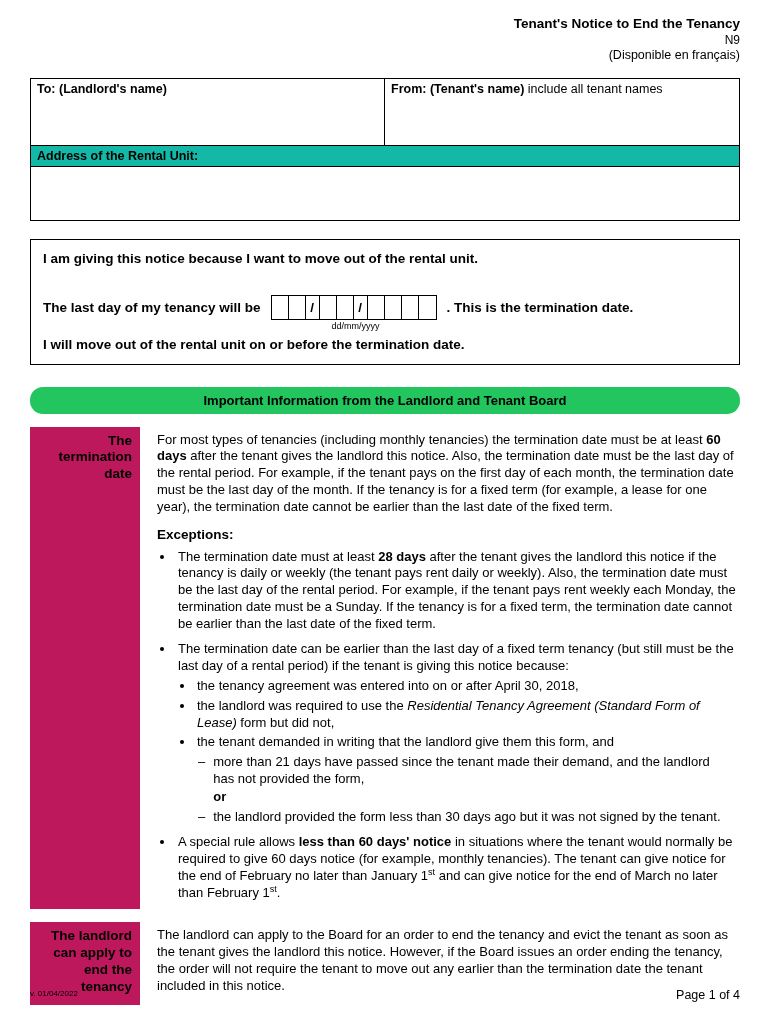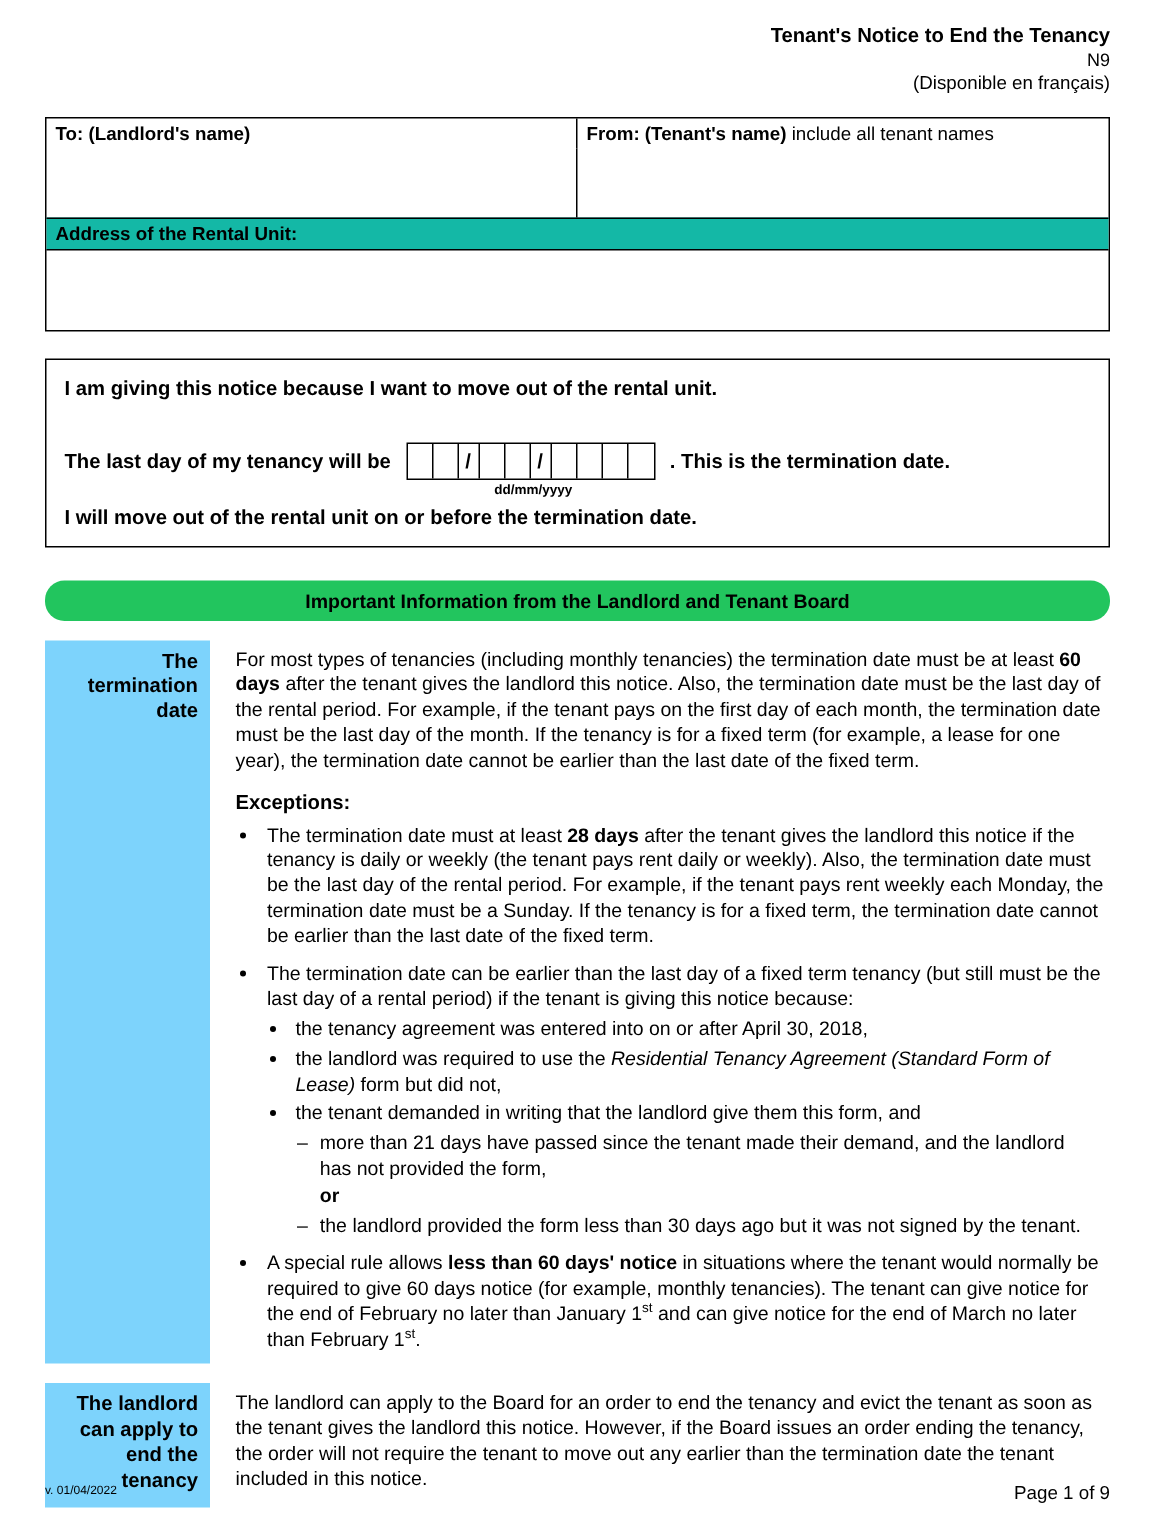--- a/index.html
+++ b/index.html
@@ -38,7 +38,7 @@
   .dc { width: 17px; height: 23px; border-right: 1px solid #000; display: flex; align-items: center; justify-content: center; }
   .dc:last-child { border-right: none; }
   .dc.slash { width: 14px; font-weight: bold; }
-  .date-caption { position: absolute; top: 100%; left: 4px; right: 0; text-align: center; font-size: 9px; font-weight: bold; margin-top: 1px; }
+  .date-caption { position: absolute; top: 100%; left: 4px; right: 0; text-align: center; font-size: 9px; font-weight: normal; margin-top: 1px; }
   .nb-line3 { margin-top: 2px; }
 
   

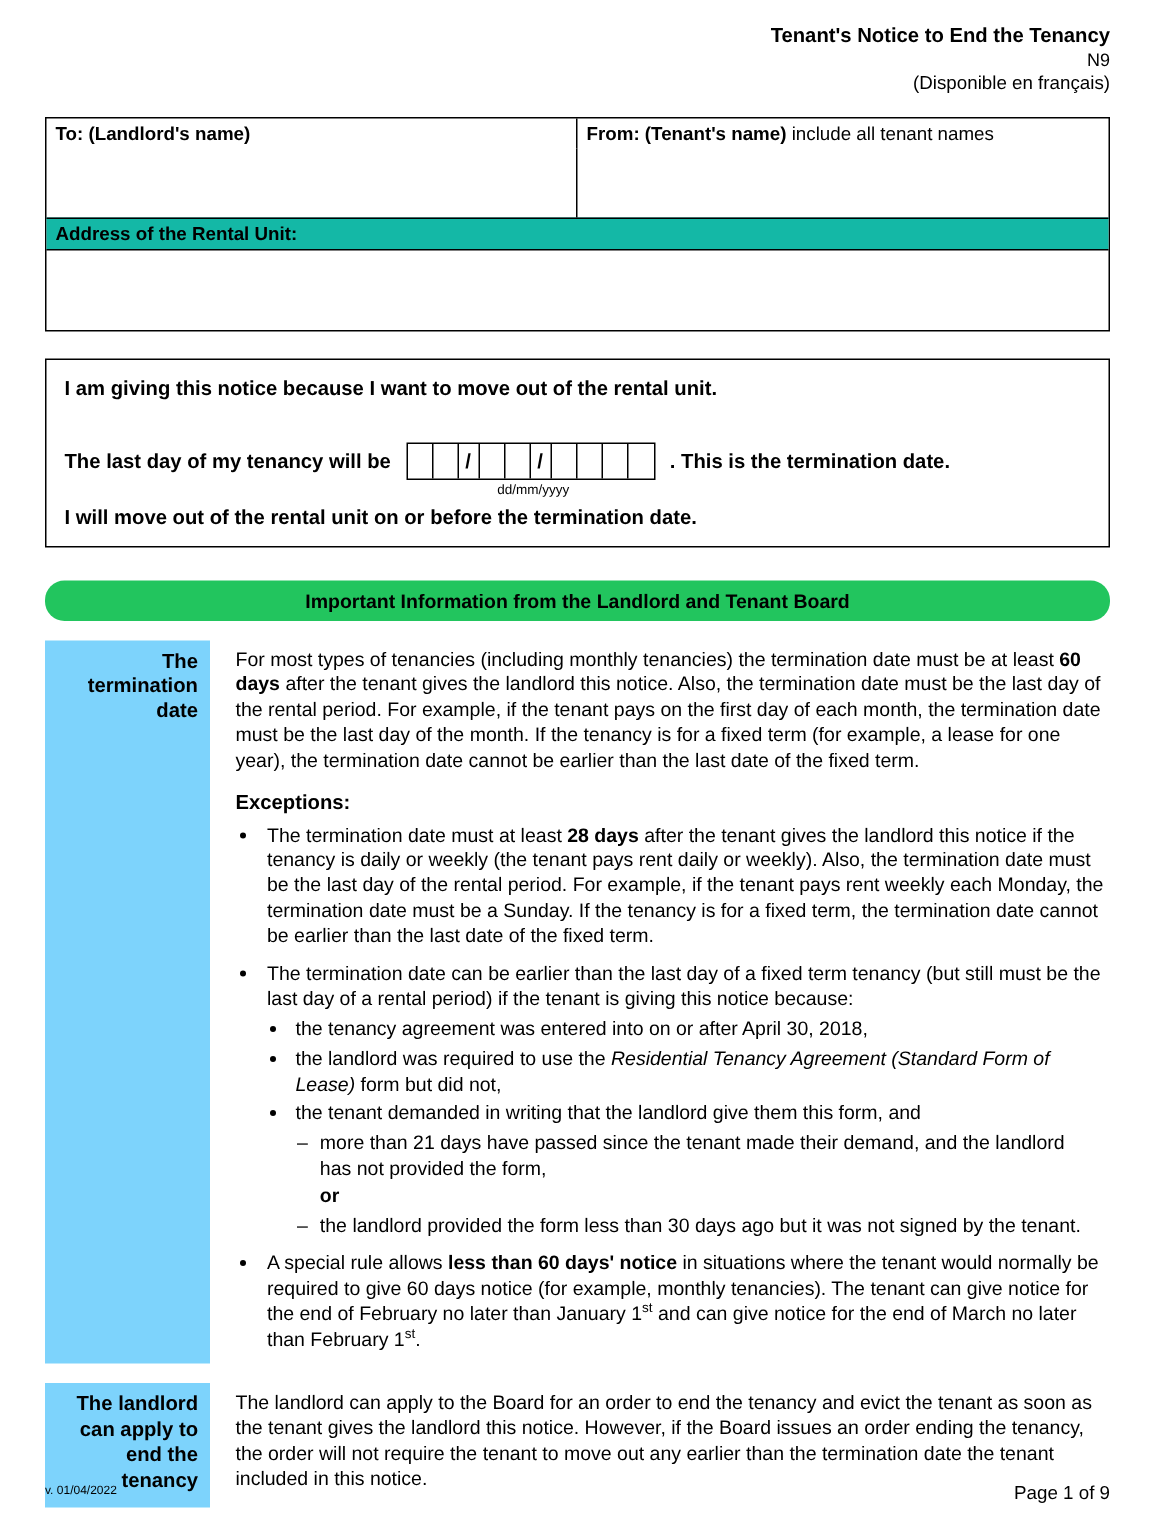--- a/index.html
+++ b/index.html
@@ -46,7 +46,7 @@
 
   
   .info-section { display: grid; grid-template-columns: 110px 1fr; column-gap: 17px; margin-top: 13px; }
-  .sidebar-box { background: #7dd3fc; padding: 6px 8px; font-weight: bold; font-size: 13.5px; text-align: right; line-height: 1.25; }
+  .sidebar-box { background: #be185d; padding: 6px 8px; font-weight: bold; font-size: 13.5px; text-align: right; line-height: 1.25; }
   .section-content { line-height: 1.3; padding-top: 5px; }
   .para { margin: 0 0 10px 0; }
   .exceptions { margin: 0 0 5px 0; font-size: 13.5px; }

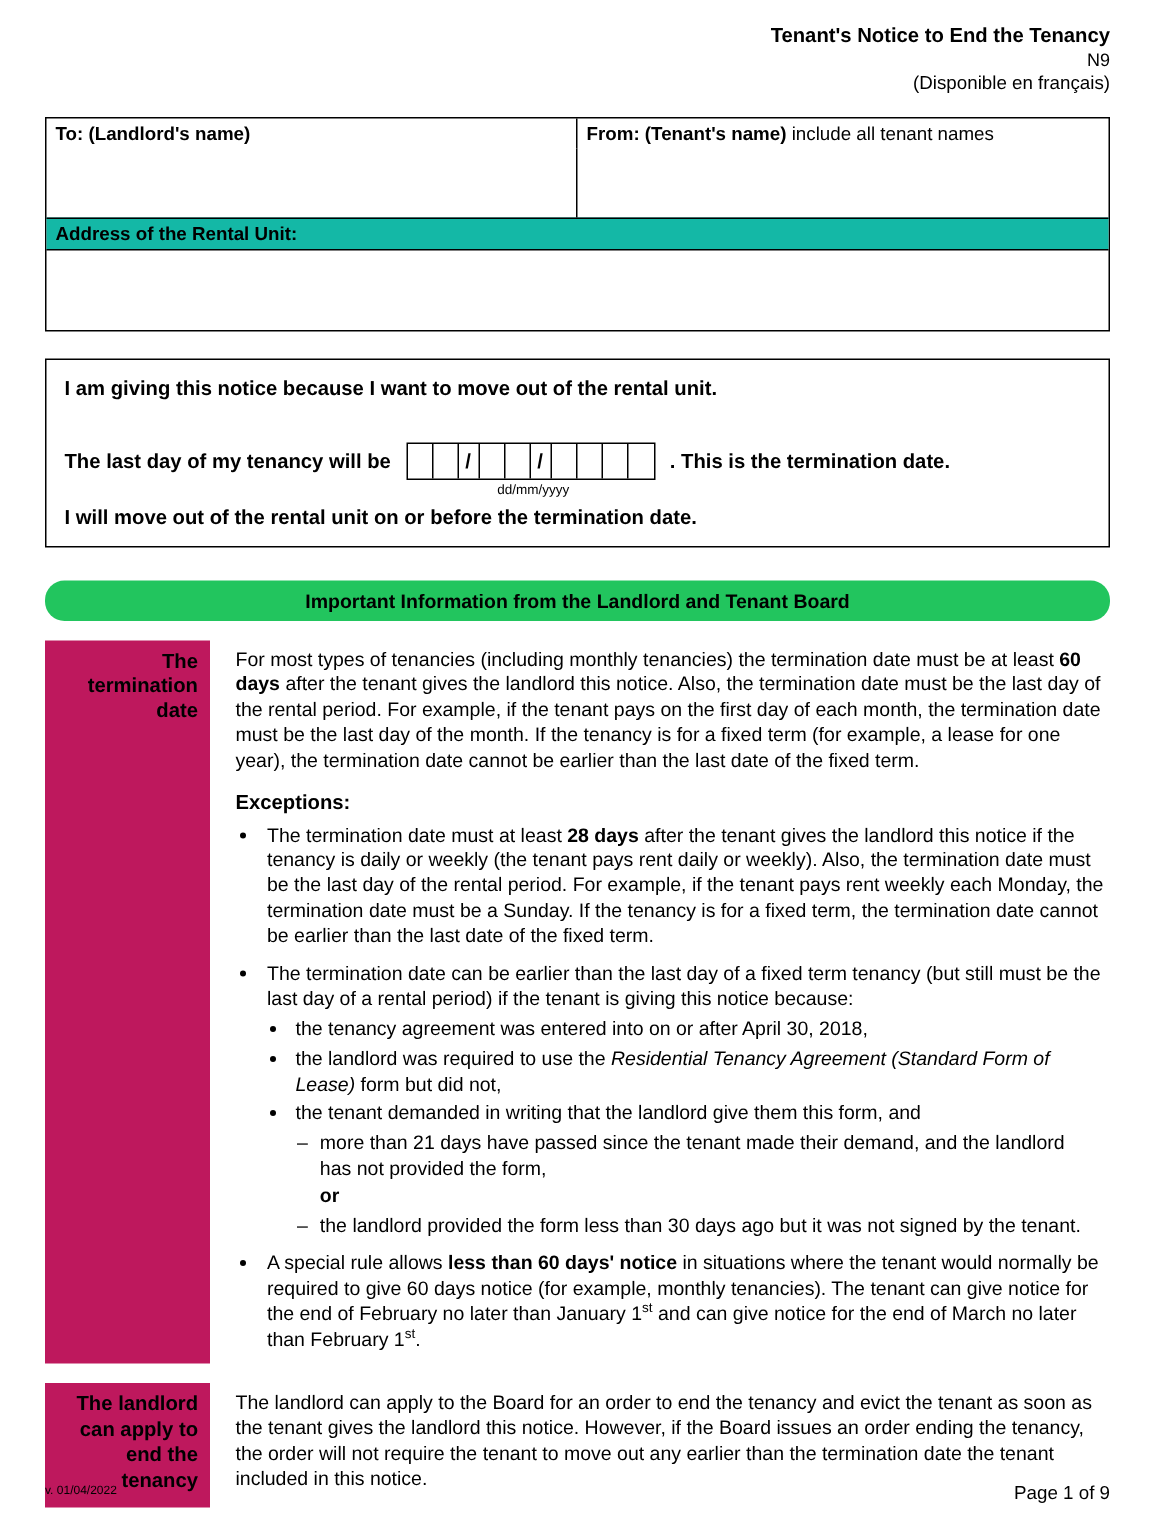--- a/index.html
+++ b/index.html
@@ -150,7 +150,7 @@
   </div>
 
   <div class="footer-version">v. 01/04/2022</div>
-  <div class="footer-page">Page 1 of 9</div>
+  <div class="footer-page">Page 1 of 4</div>
 
 </div>
 

